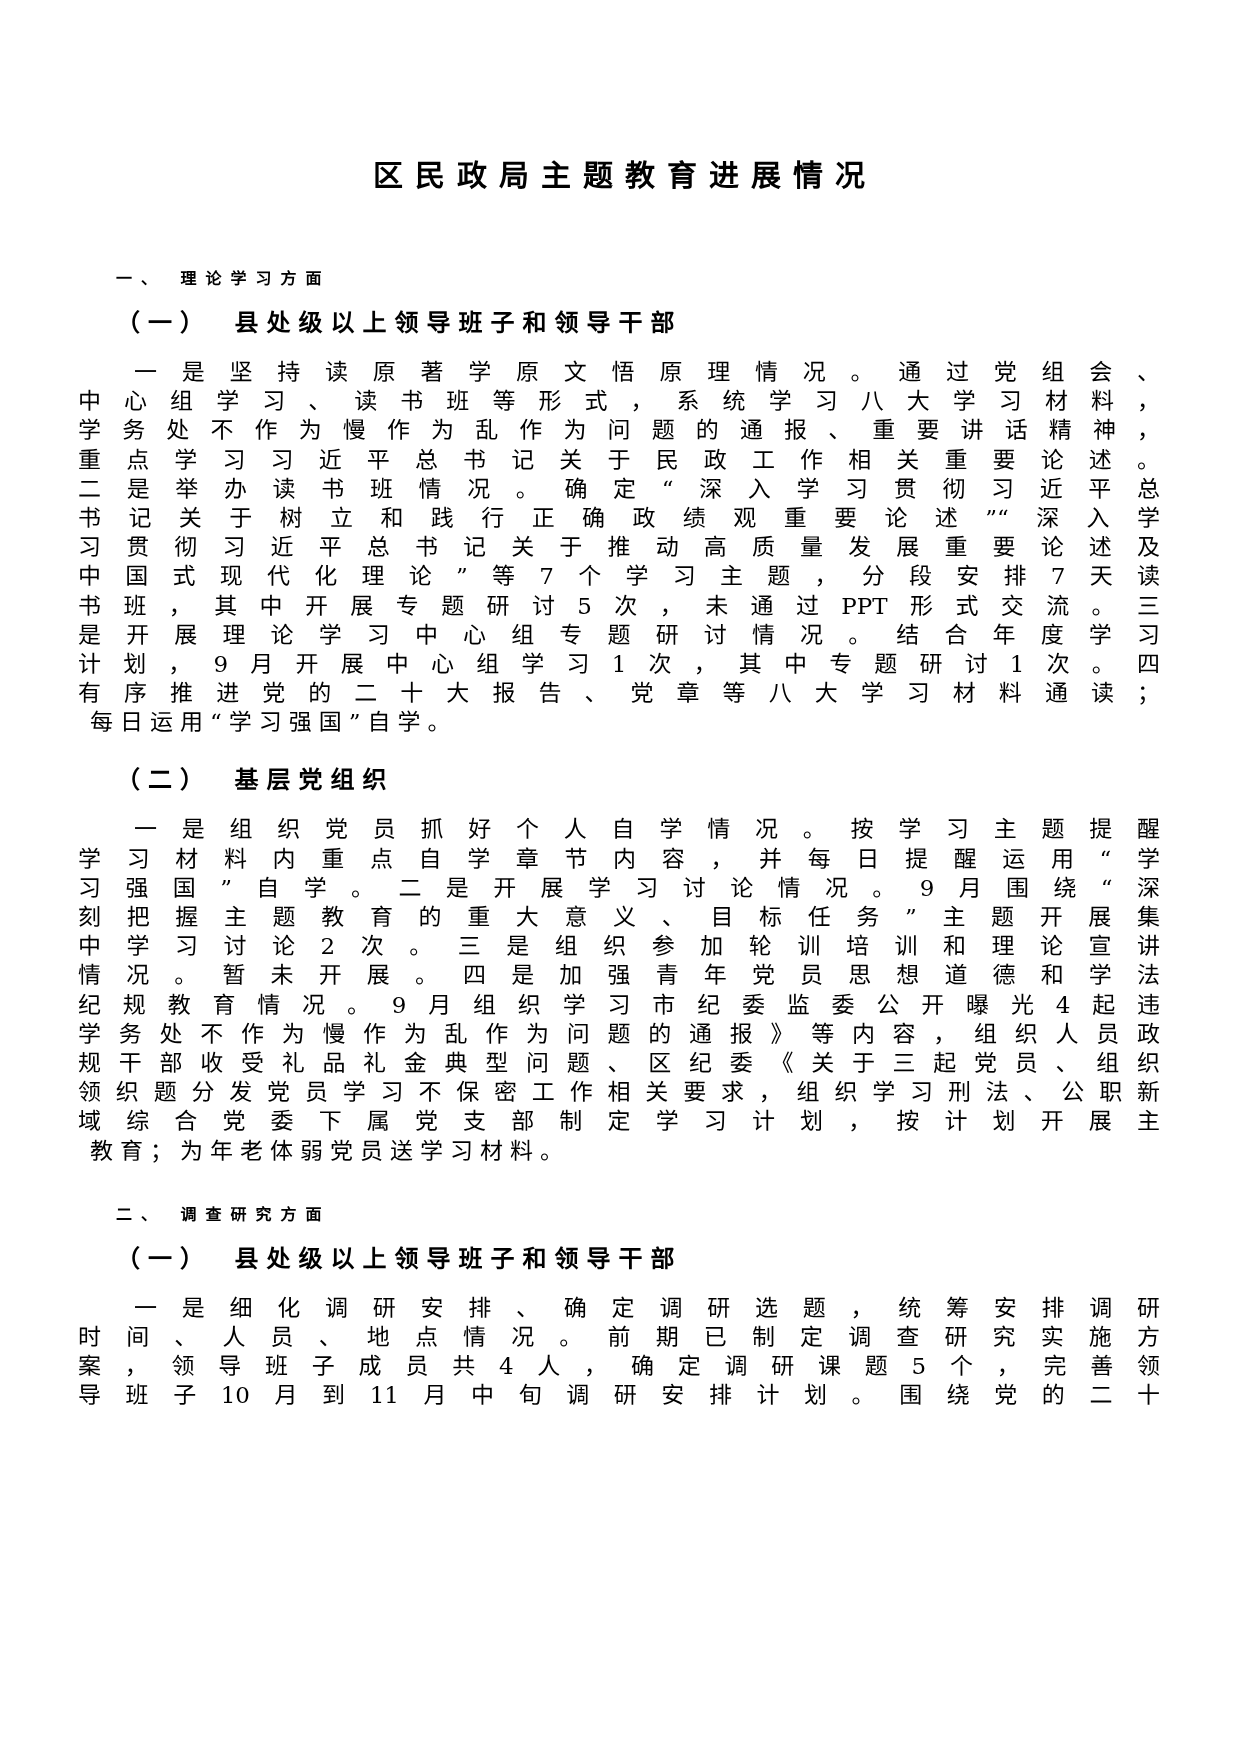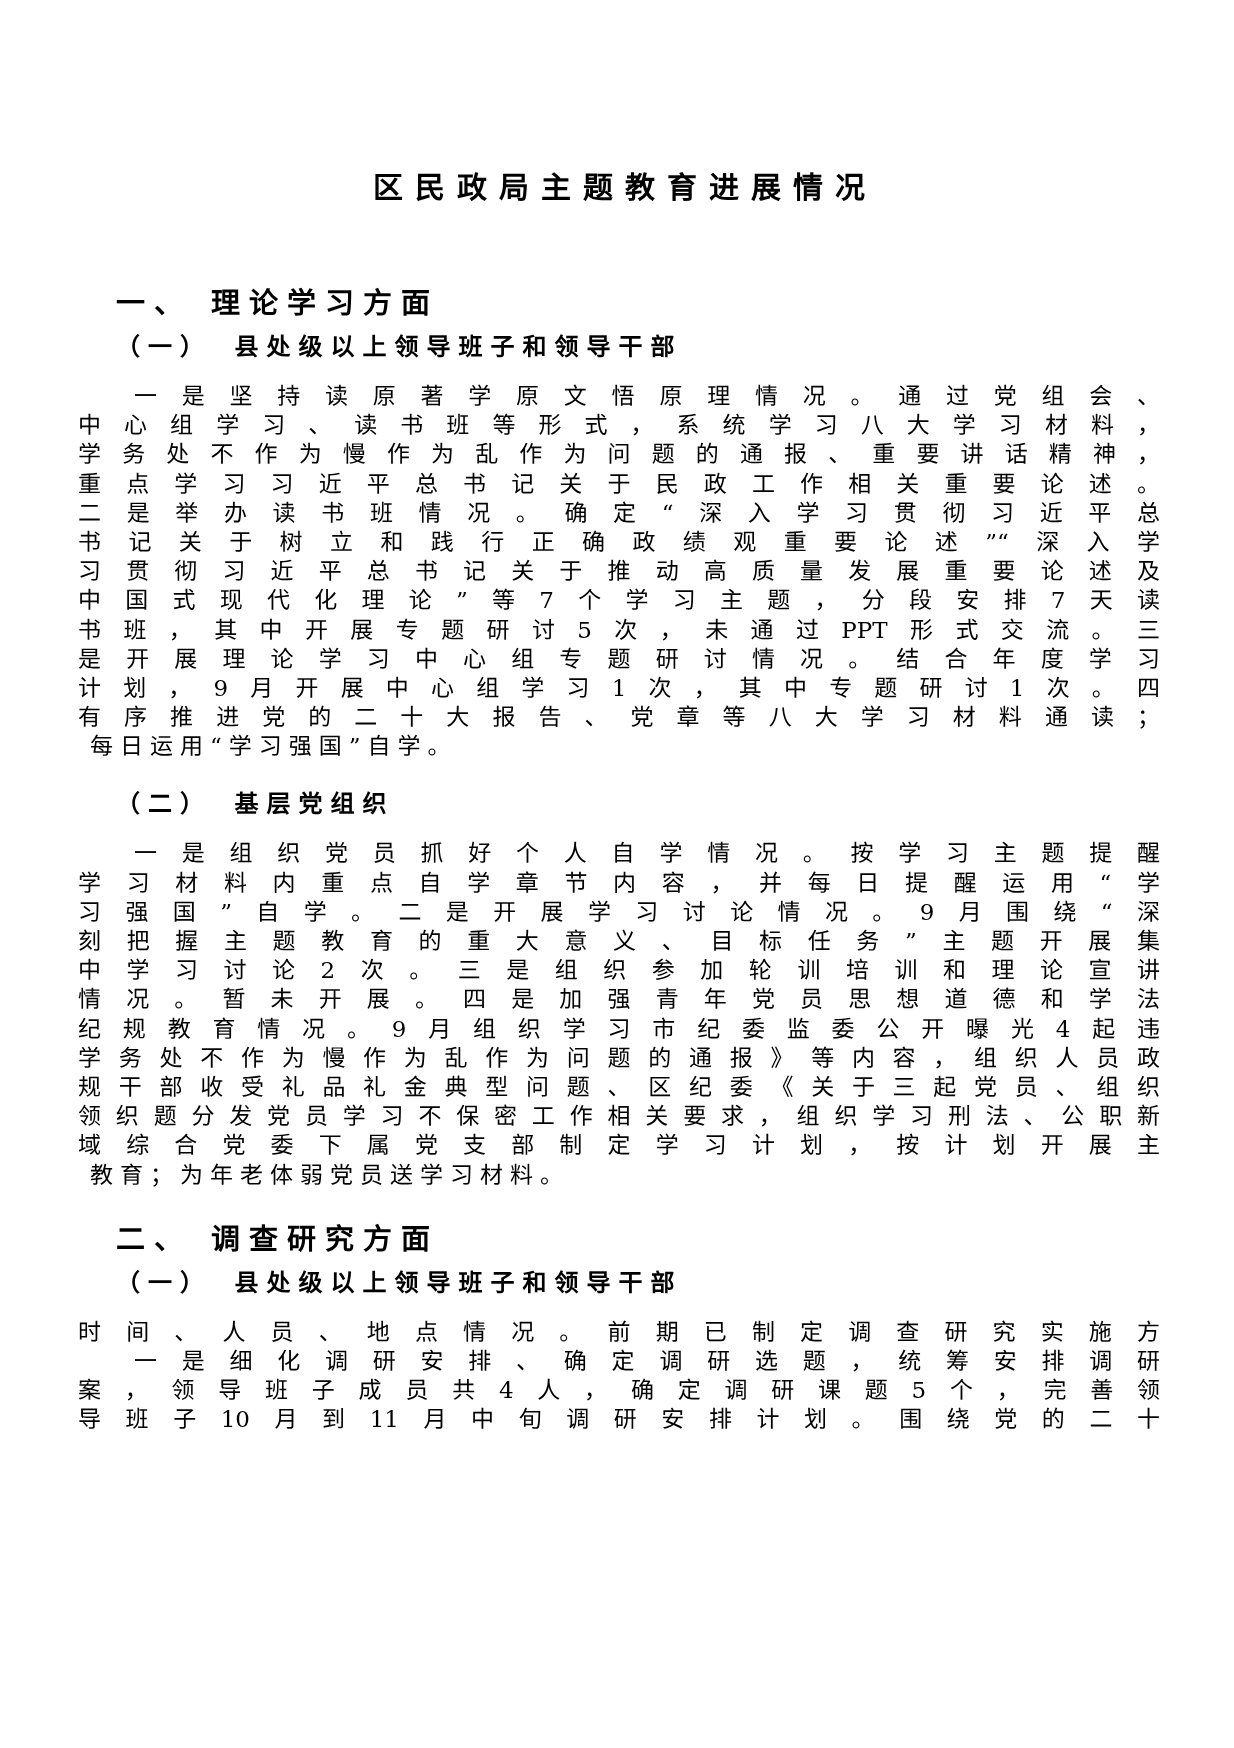--- a/index.html
+++ b/index.html
@@ -35,7 +35,7 @@
 
   
   .doc-title {
-    margin: 16px;
+    margin: 4px;
     padding: 0;
     font-family: "DejaVu Serif", "Liberation Serif", serif;
     font-weight: bold;

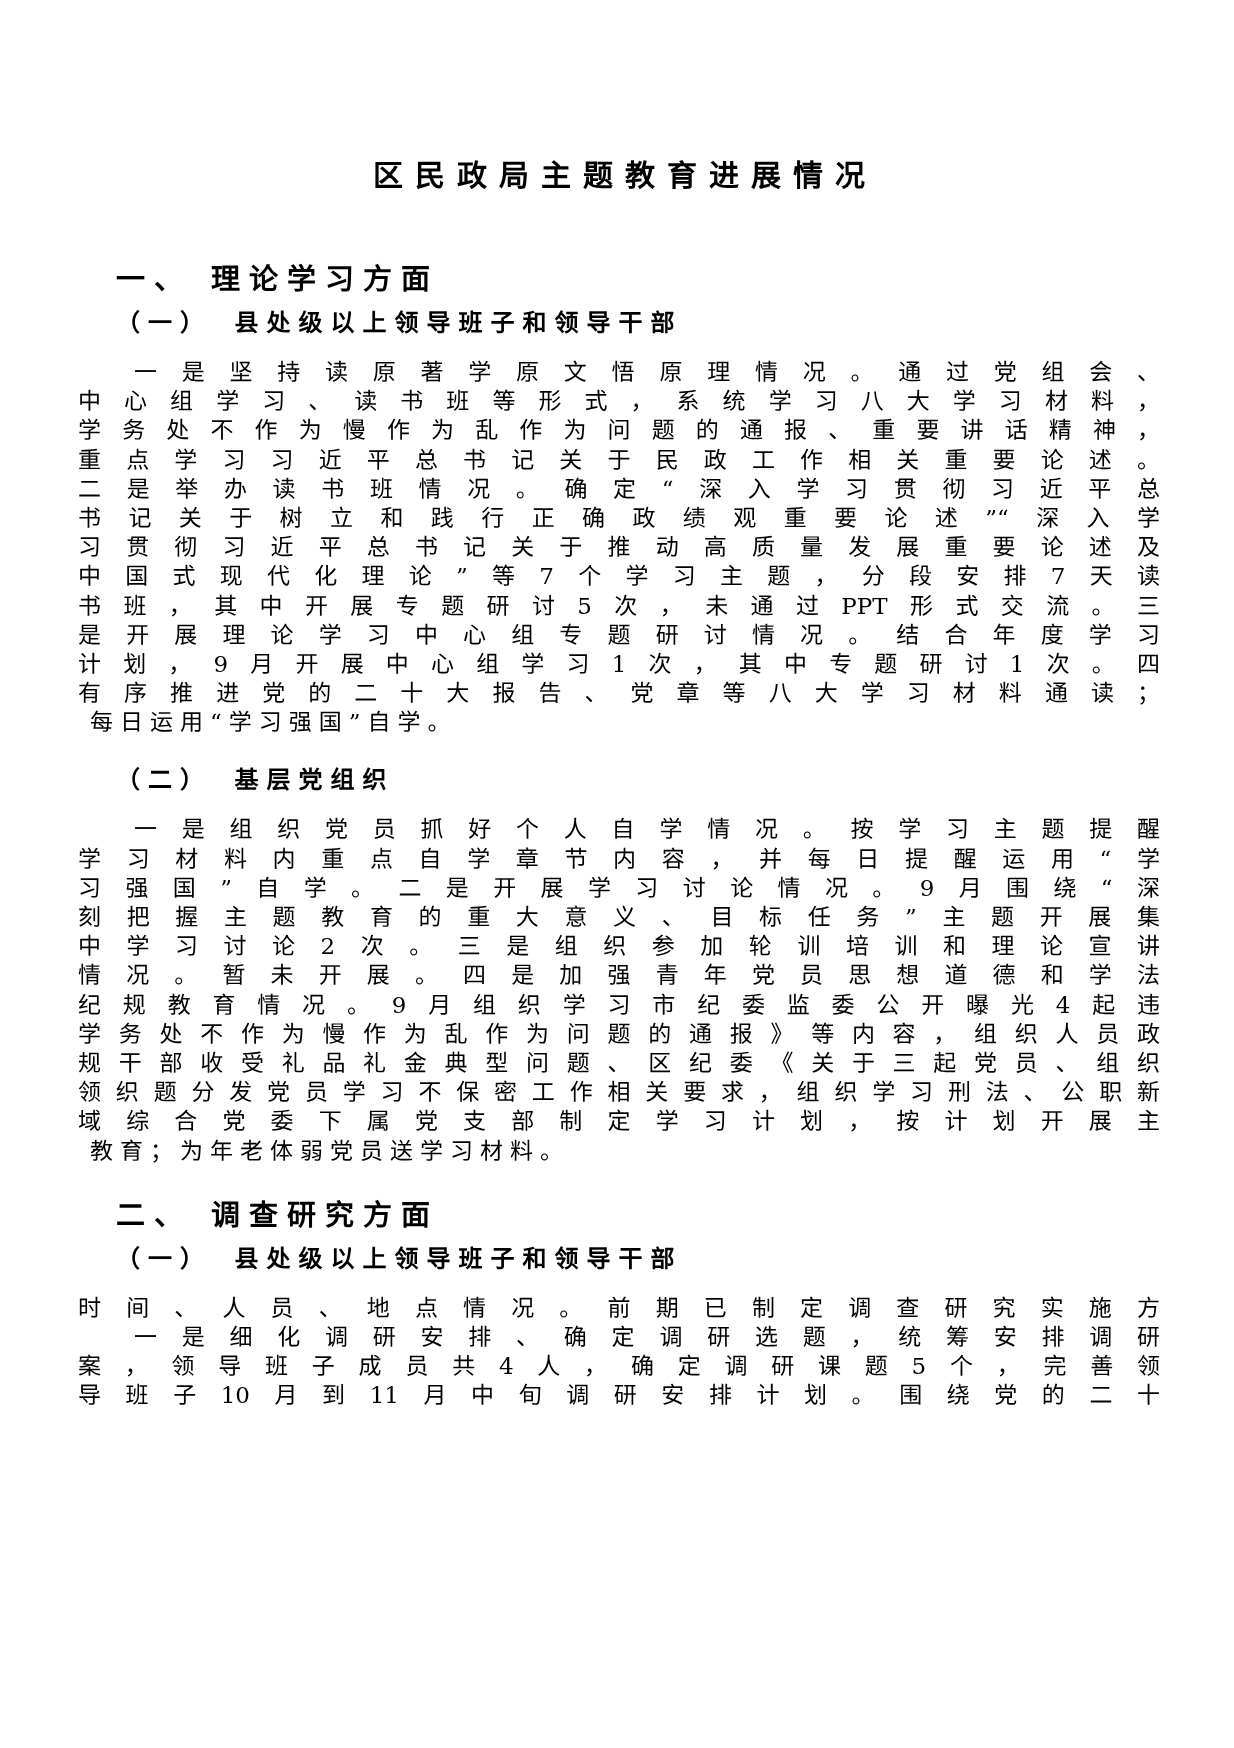--- a/index.html
+++ b/index.html
@@ -53,7 +53,7 @@
     margin: 0;
     font-family: "DejaVu Sans", "Liberation Sans", sans-serif;
     font-weight: bold;
-    font-size: 29px;
+    font-size: 16px;
     line-height: 30px;
     letter-spacing: 9px;
     text-indent: 38px;

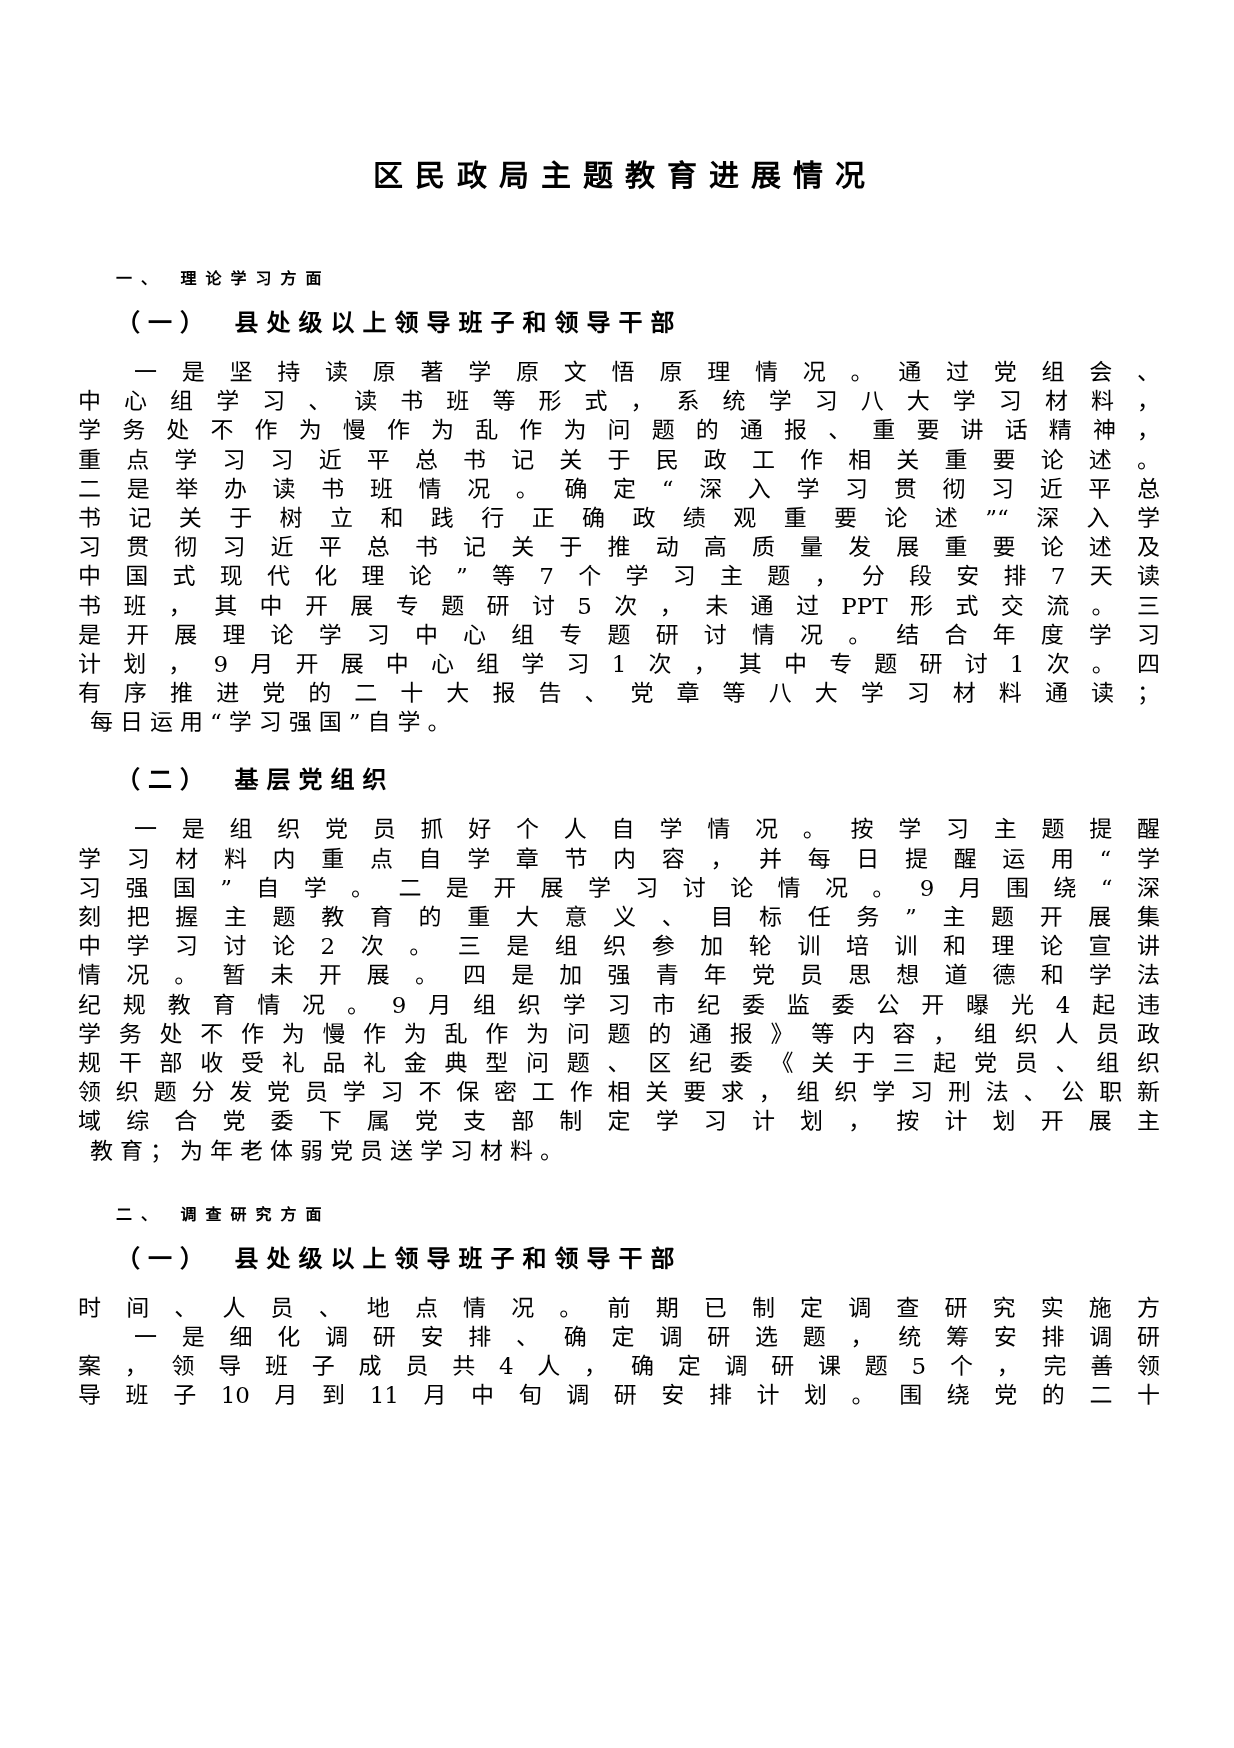--- a/index.html
+++ b/index.html
@@ -167,8 +167,8 @@
     <div class="sp-h2-par"></div>
 
     <div class="body-par">
+      <span class="ln" style="text-indent: 56px;">一是细化调研安排、确定调研选题，统筹安排调研</span>
       <span class="ln">时间、人员、地点情况。前期已制定调查研究实施方</span>
-      <span class="ln" style="text-indent: 56px;">一是细化调研安排、确定调研选题，统筹安排调研</span>
       <span class="ln">案，领导班子成员共4人，确定调研课题5个，完善领</span>
       <span class="ln">导班子10月到11月中旬调研安排计划。围绕党的二十</span>
     </div>

